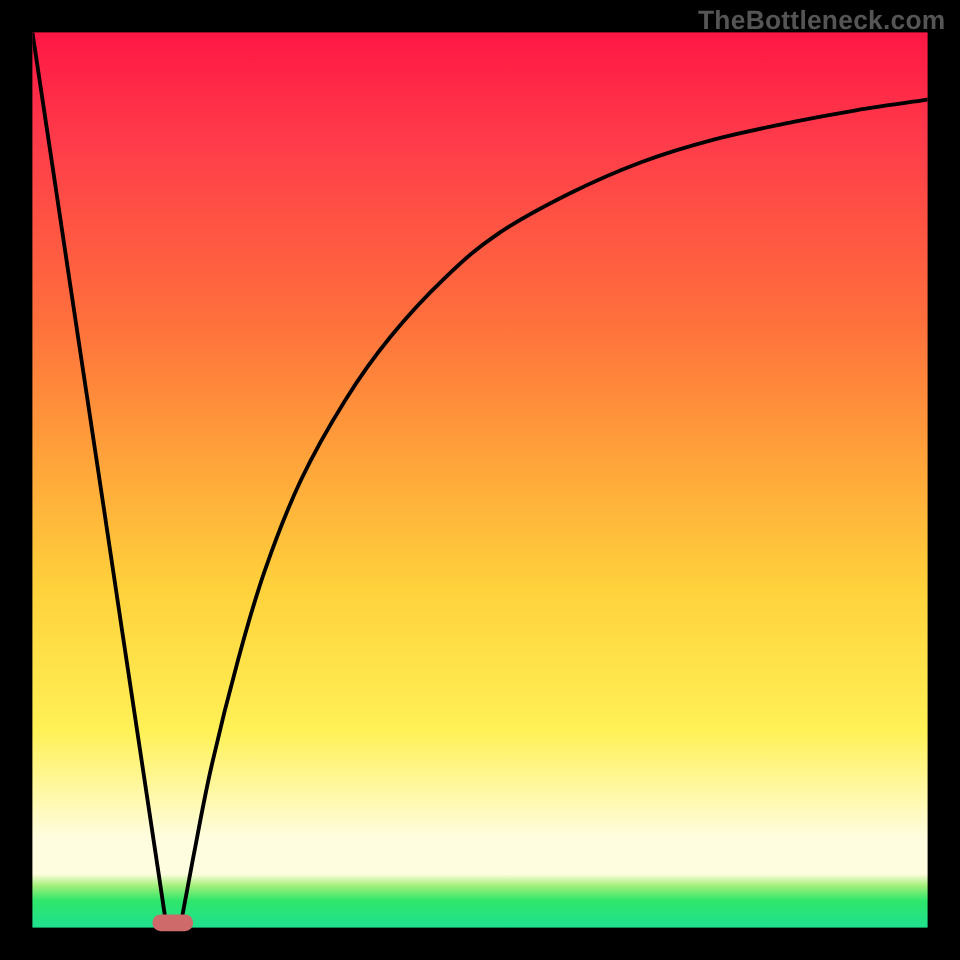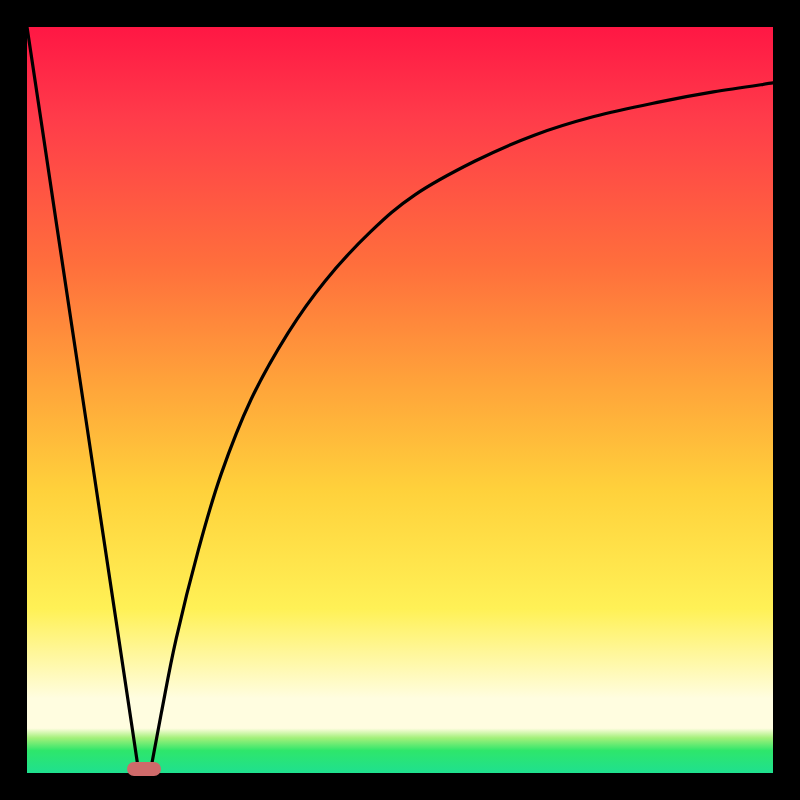--- a/index.html
+++ b/index.html
@@ -76,6 +76,7 @@
 <body>
 
 <div class="frame">
+  <div class="watermark">TheBottleneck.com</div>
 
   <div class="plot">
     <svg class="curves" viewBox="0 0 746 746" preserveAspectRatio="none">

